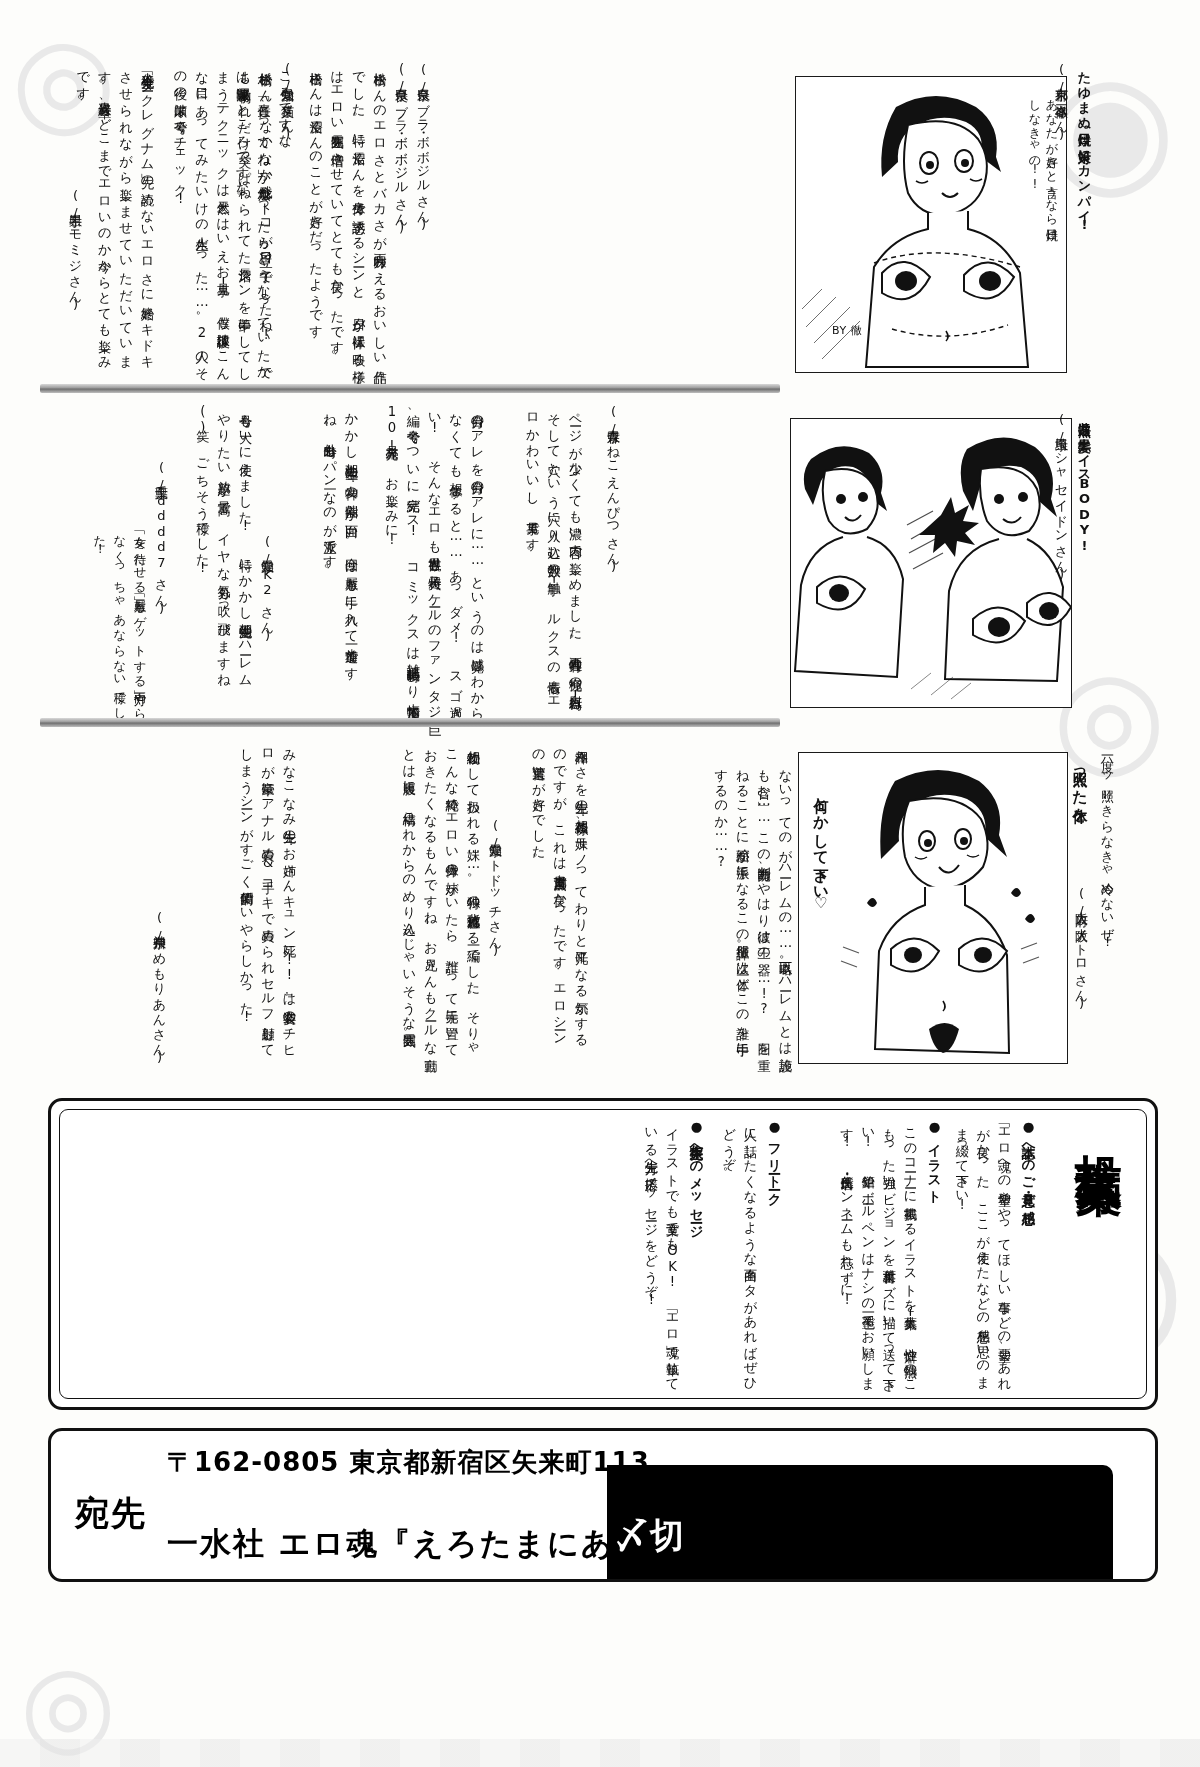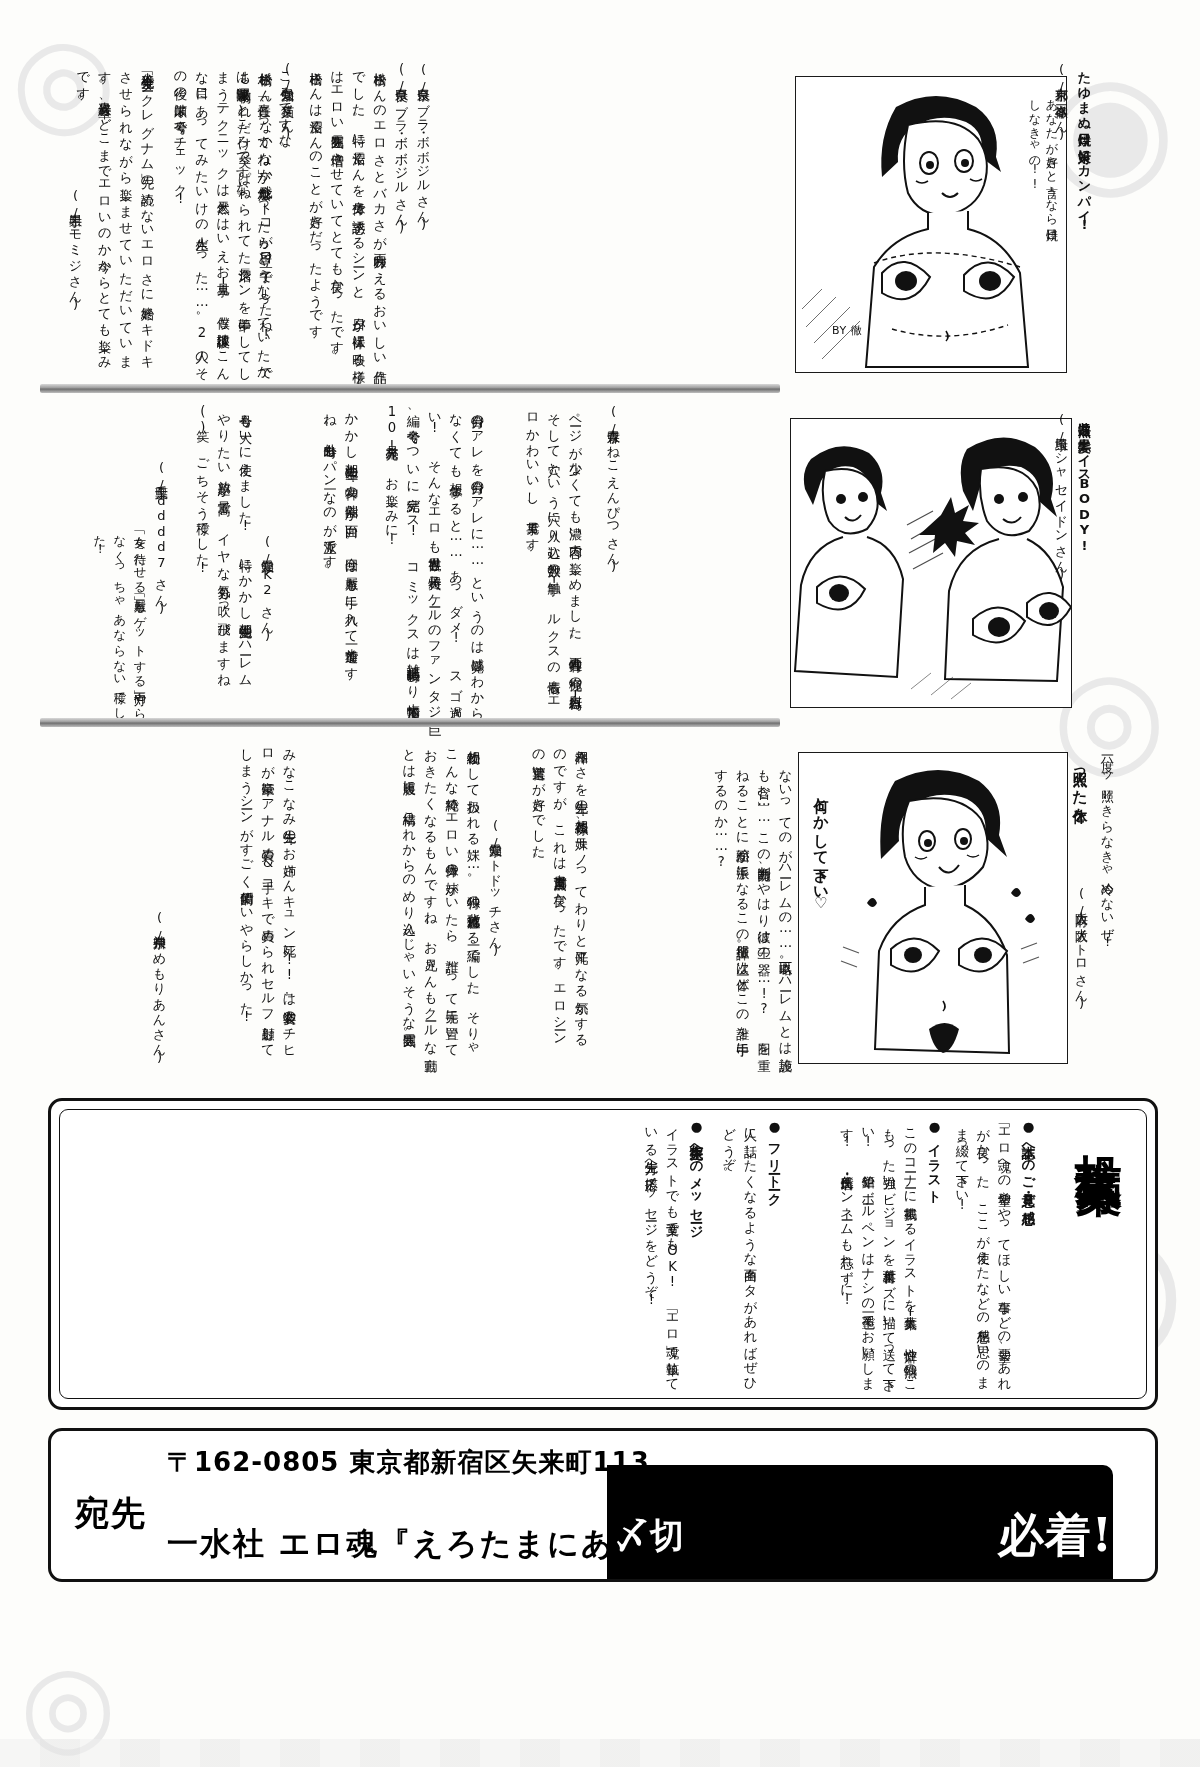--- a/index.html
+++ b/index.html
@@ -421,7 +421,6 @@
     <div class="addr-company">一水社 エロ魂『えろたまにあ!』係</div>
     <div class="deadline">
       <span class="dl-pre">〆切</span>
-      <span class="dl-post">必着!</span>
     </div>
   </div>
 

